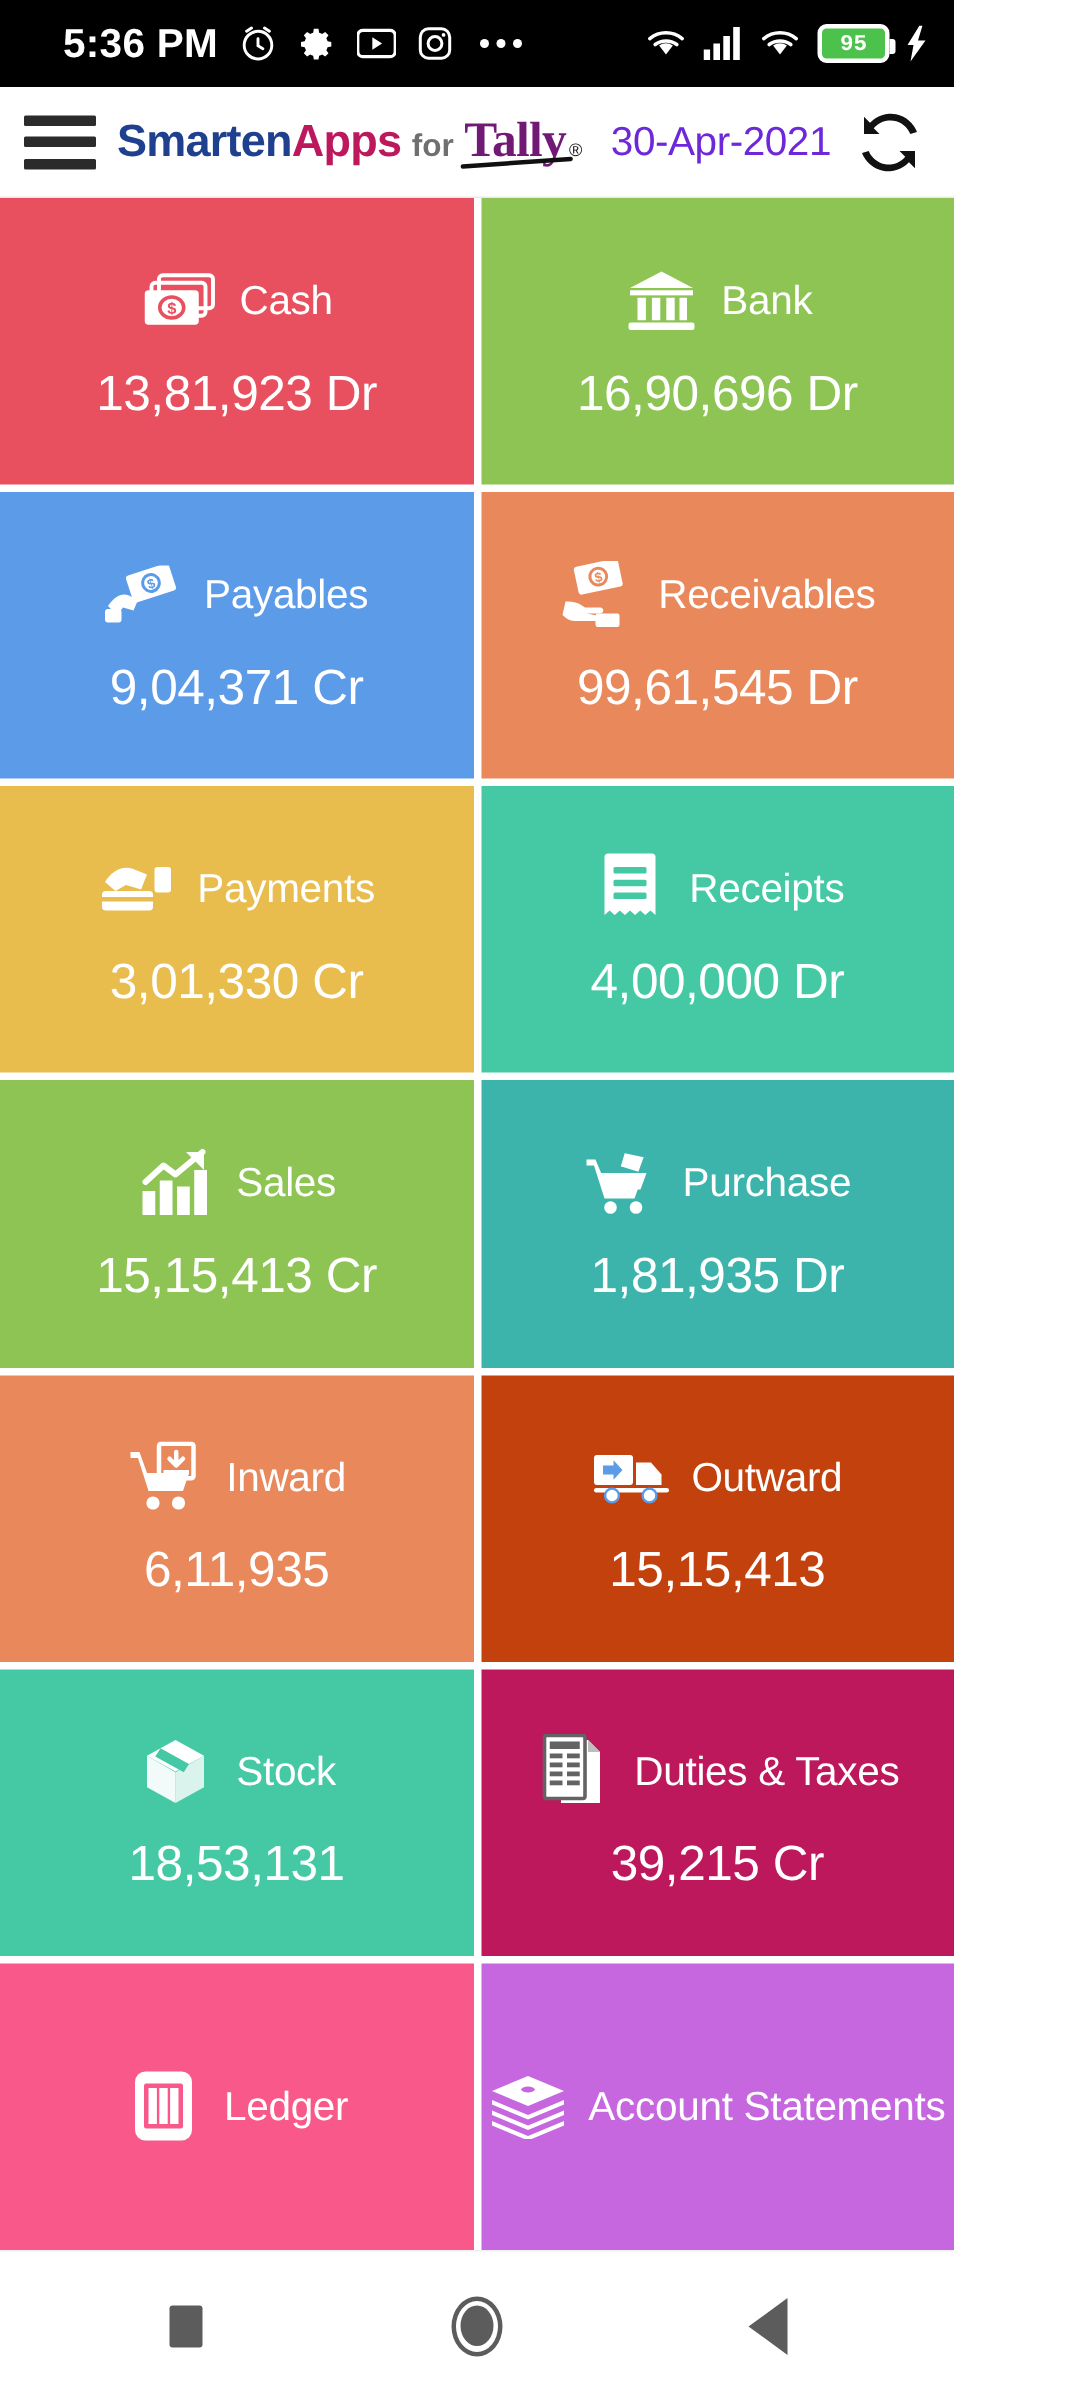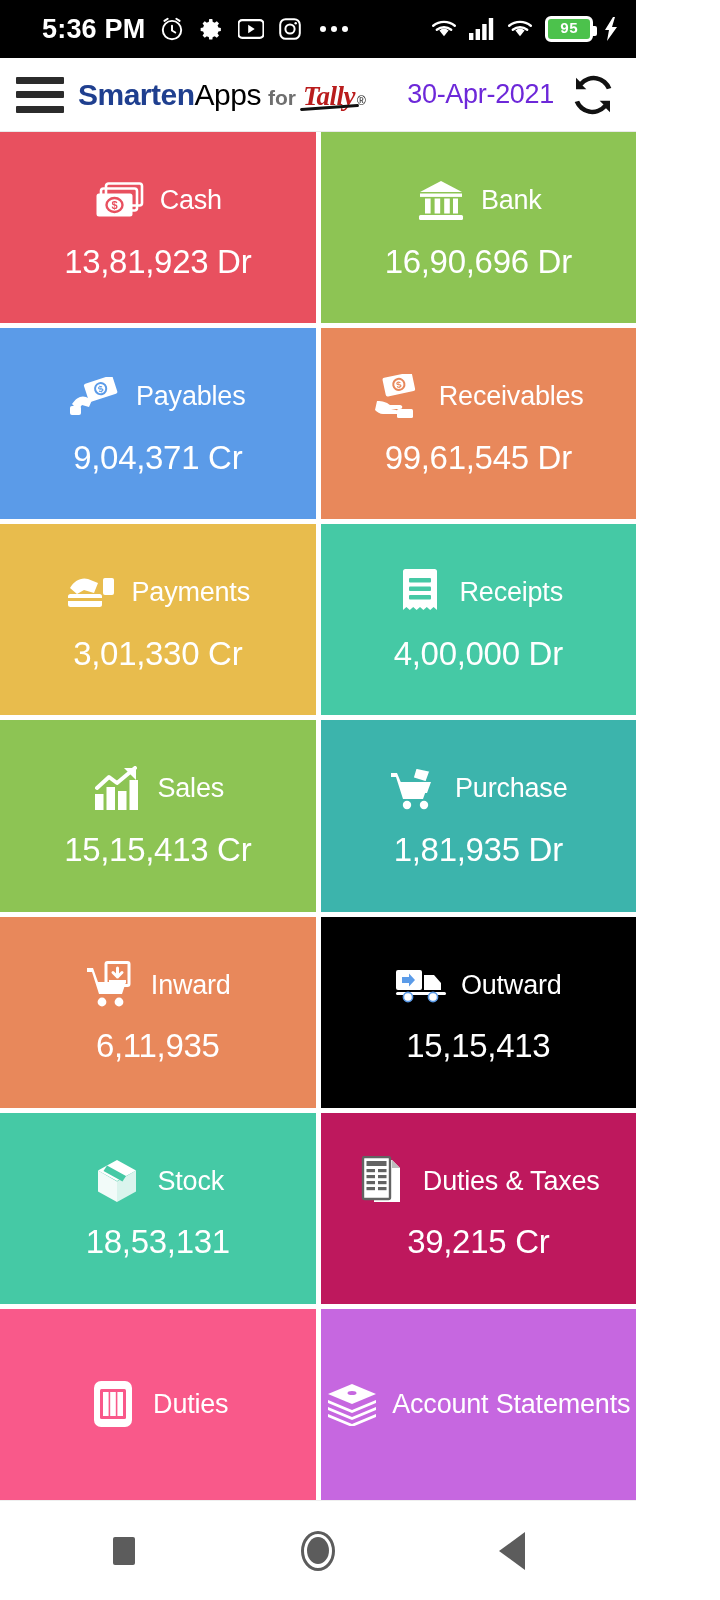--- a/index.html
+++ b/index.html
@@ -58,7 +58,7 @@
   .hamburger i { display: block; height: 7px; background: #2b2b2b; border-radius: 1px; width: 100%; }
   .brand { display: flex; align-items: baseline; white-space: nowrap; }
   .brand .smarten { font-size: 30px; font-weight: 700; color: #1f3f8f; letter-spacing: -.5px; }
-  .brand .apps { font-size: 30px; font-weight: 400; color: #000000; letter-spacing: -.5px; }
+  .brand .apps { font-size: 30px; font-weight: 700; color: #be185d; letter-spacing: -.5px; }
   .brand .for { font-size: 21px; font-weight: 700; color: #6f6f6f; margin: 0 7px; }
   .tallymark { position: relative; display: inline-block; }
   .brand .tally {

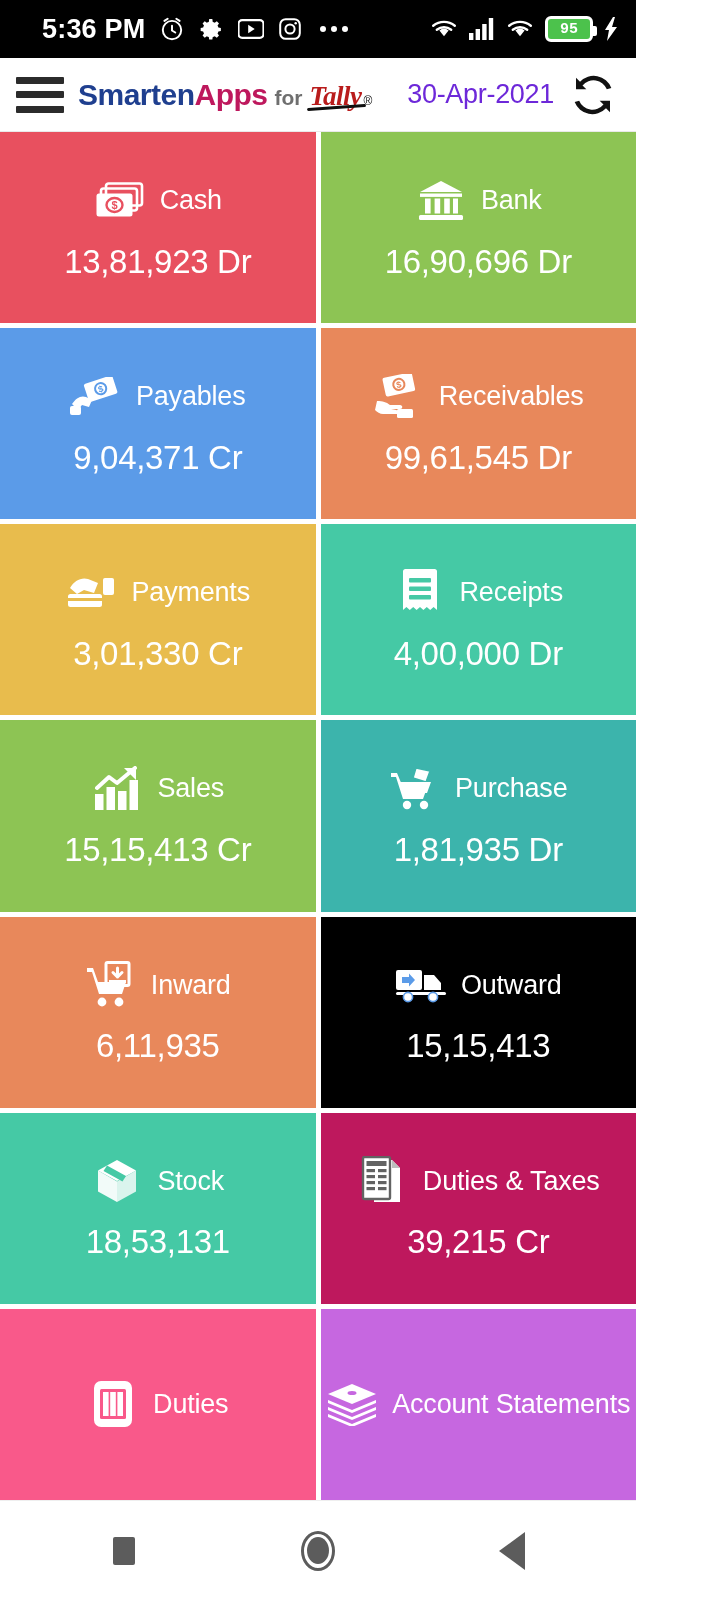--- a/index.html
+++ b/index.html
@@ -63,8 +63,8 @@
   .tallymark { position: relative; display: inline-block; }
   .brand .tally {
     font-family: "Liberation Serif", serif;
-    font-size: 27px; font-weight: 700; font-style: italic;
-    color: #b91c1c; letter-spacing: -.5px;
+    font-size: 33px; font-weight: 700; 
+    color: #701a75; letter-spacing: -.5px;
   }
   .tallymark .swash {
     position: absolute; left: -3px; right: -4px; bottom: 3px; height: 3px;

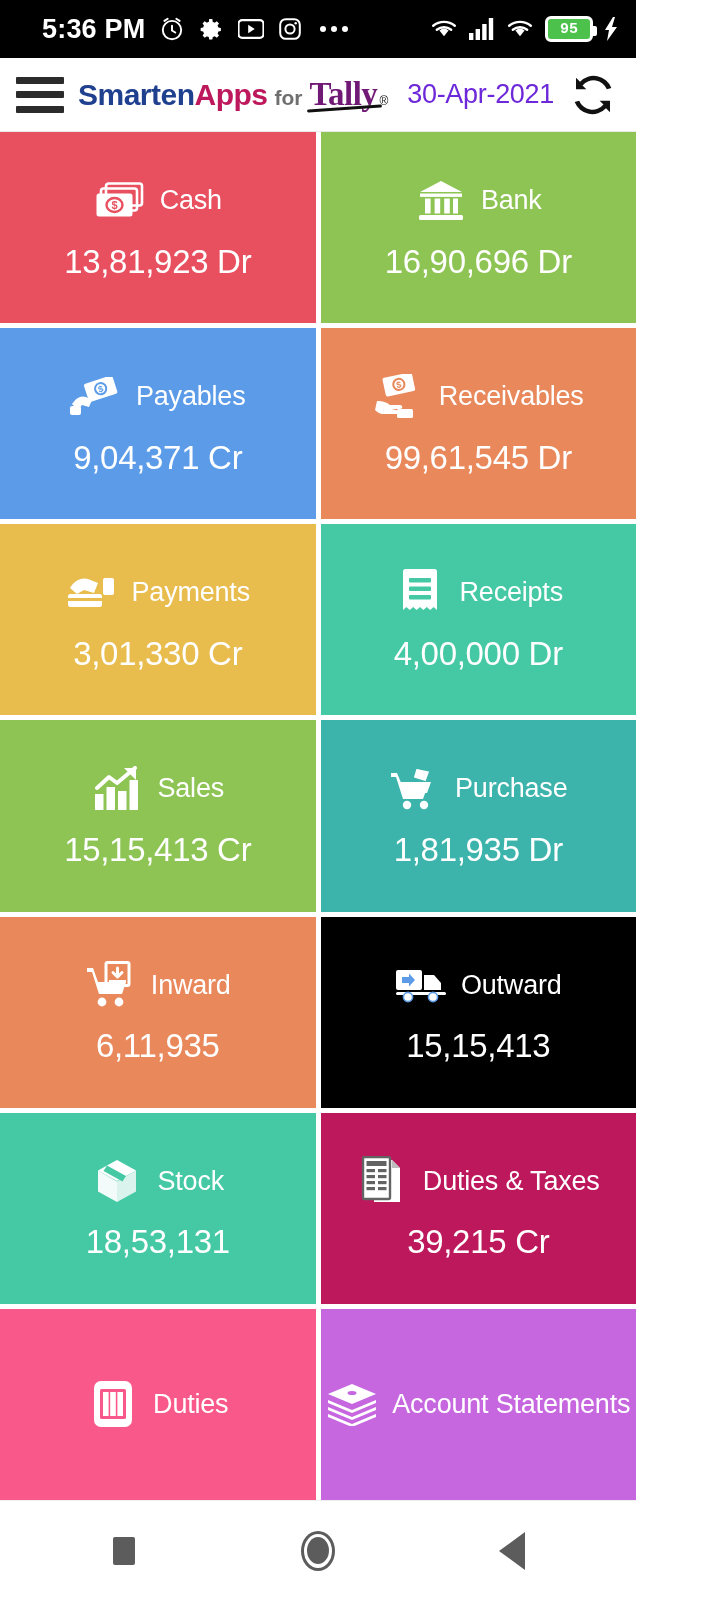--- a/index.html
+++ b/index.html
@@ -370,7 +370,7 @@
       <div class="tile-value">6,11,935</div>
     </div>
 
-    <div class="tile" style="background: #000000;">
+    <div class="tile" style="background: #c2410c;">
       <div class="tile-head">
         <span class="tile-icon">
           <svg width="52" height="40" viewBox="0 0 52 40">

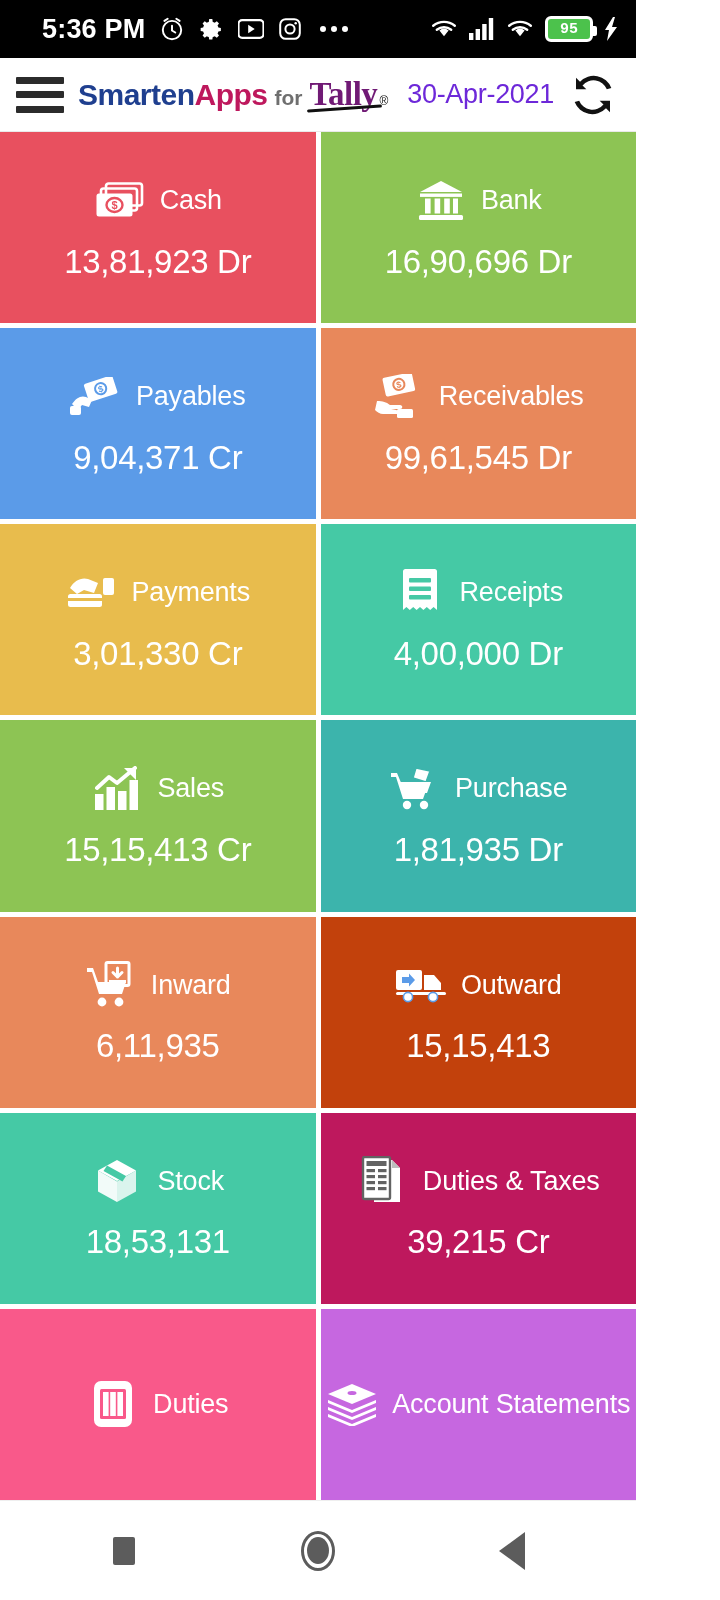--- a/index.html
+++ b/index.html
@@ -436,7 +436,7 @@
             <rect x="25.4" y="13" width="5.6" height="24" fill="#fff"></rect>
           </svg>
         </span>
-        <span class="tile-label">Duties</span>
+        <span class="tile-label">Ledger</span>
       </div>
 
     </div>

